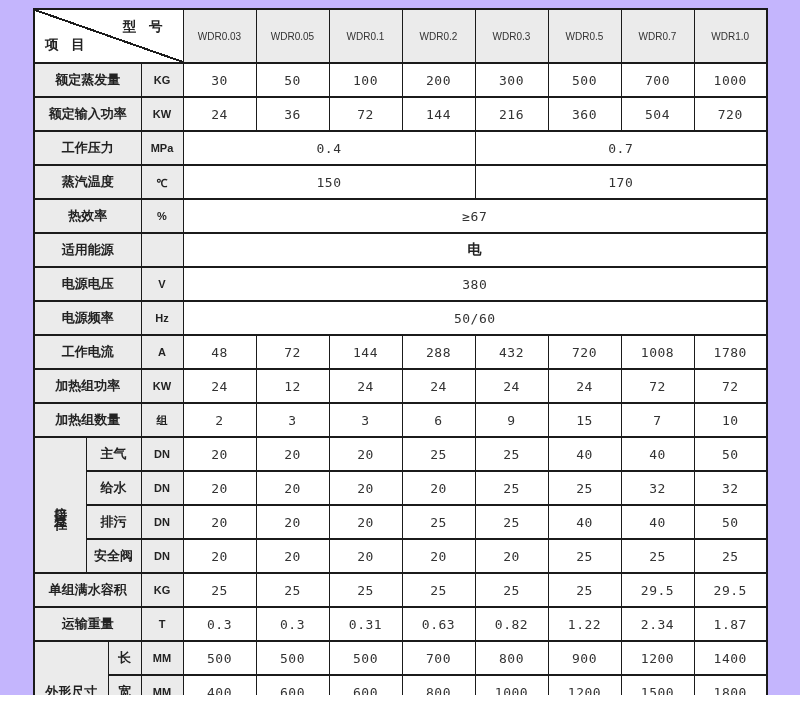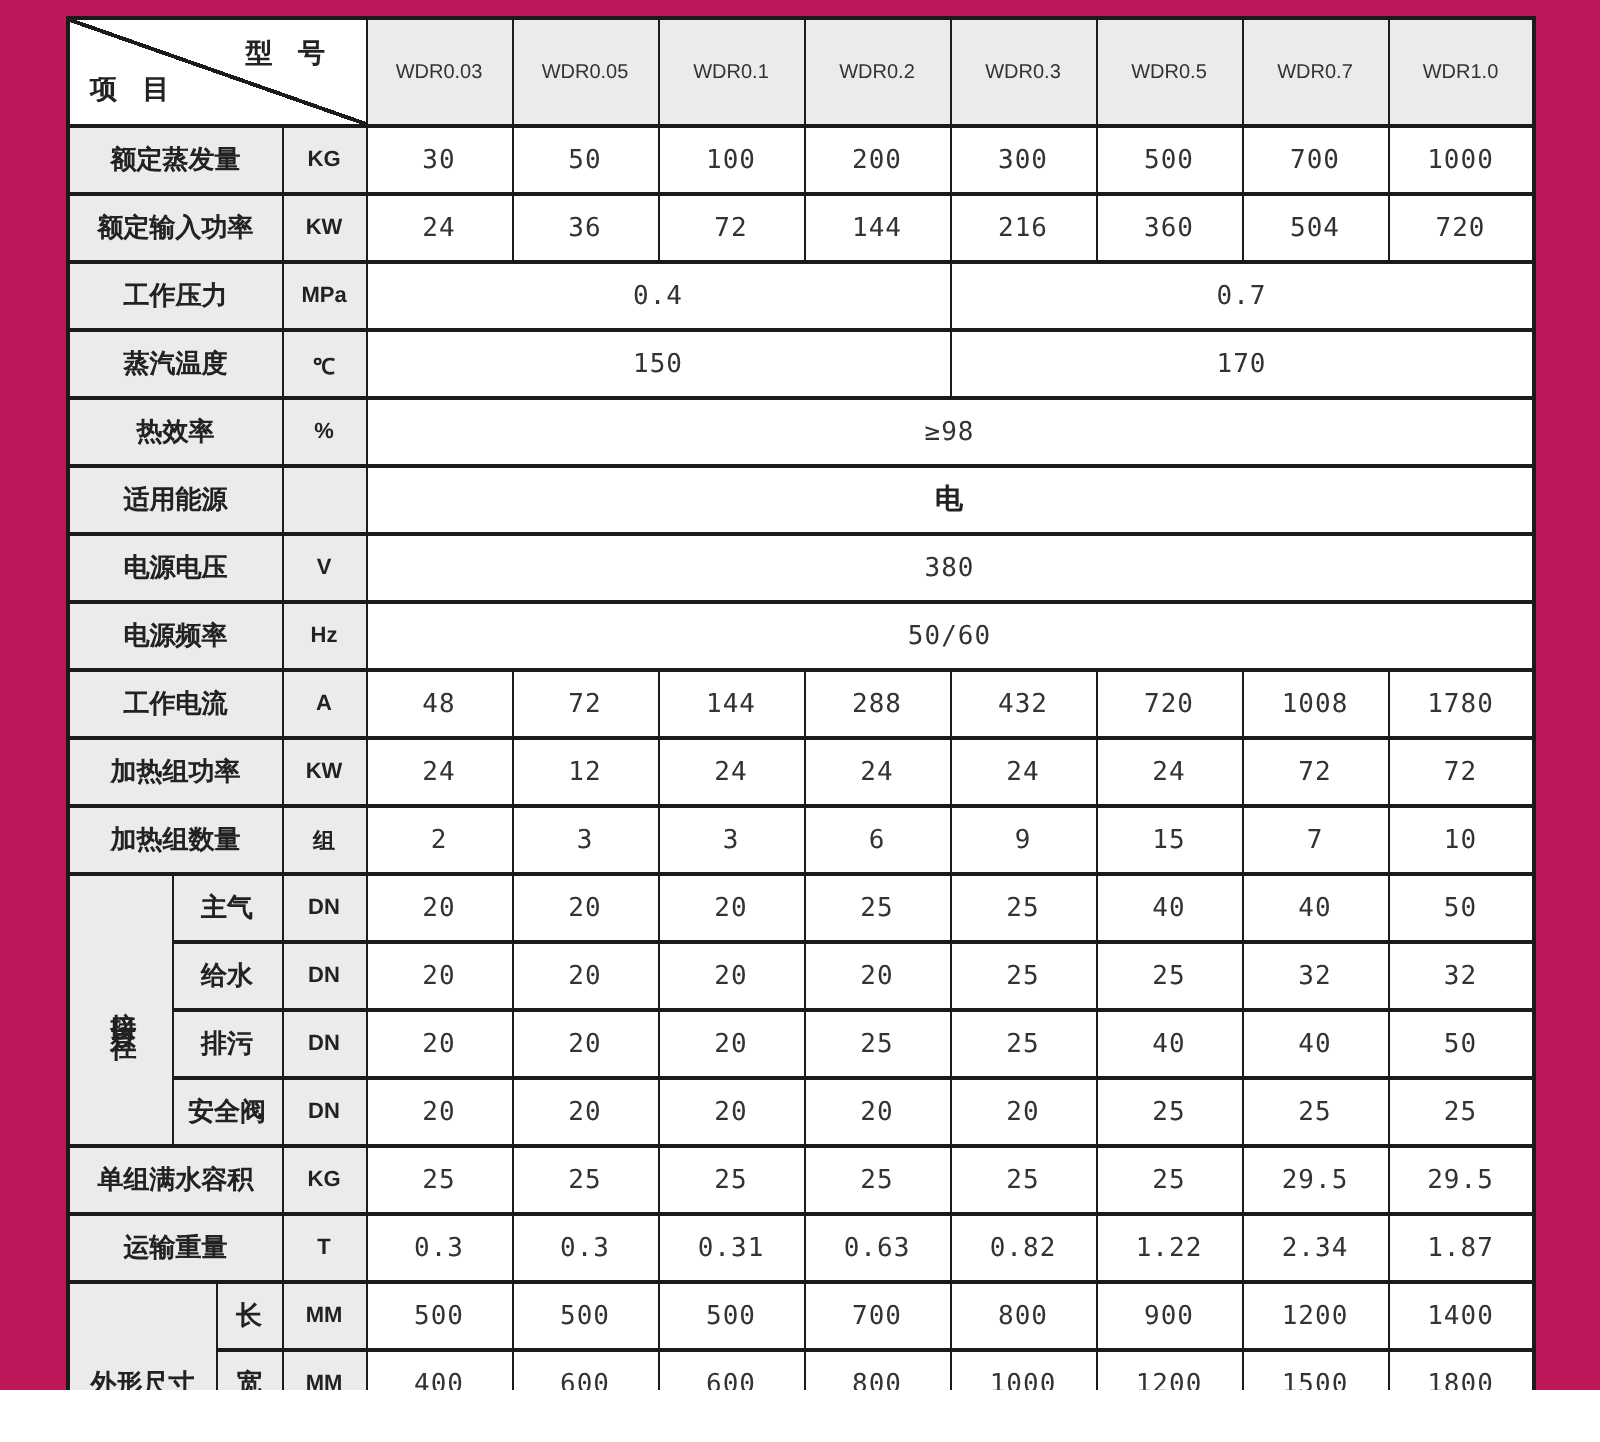--- a/index.html
+++ b/index.html
@@ -3,7 +3,7 @@
 <meta charset="utf-8">
 <style>
   html,body{margin:0;padding:0;background:#ffffff;}
-  .page{position:relative;width:800px;height:695px;background:#be185d;overflow:hidden;
+  .page{position:relative;width:800px;height:695px;background:#c4b5fd;overflow:hidden;
         font-family:"DejaVu Sans",sans-serif;}
   table.grid{position:absolute;left:33px;top:8px;border-collapse:collapse;table-layout:fixed;
              width:733px;border:2px solid #1b1b1b;}

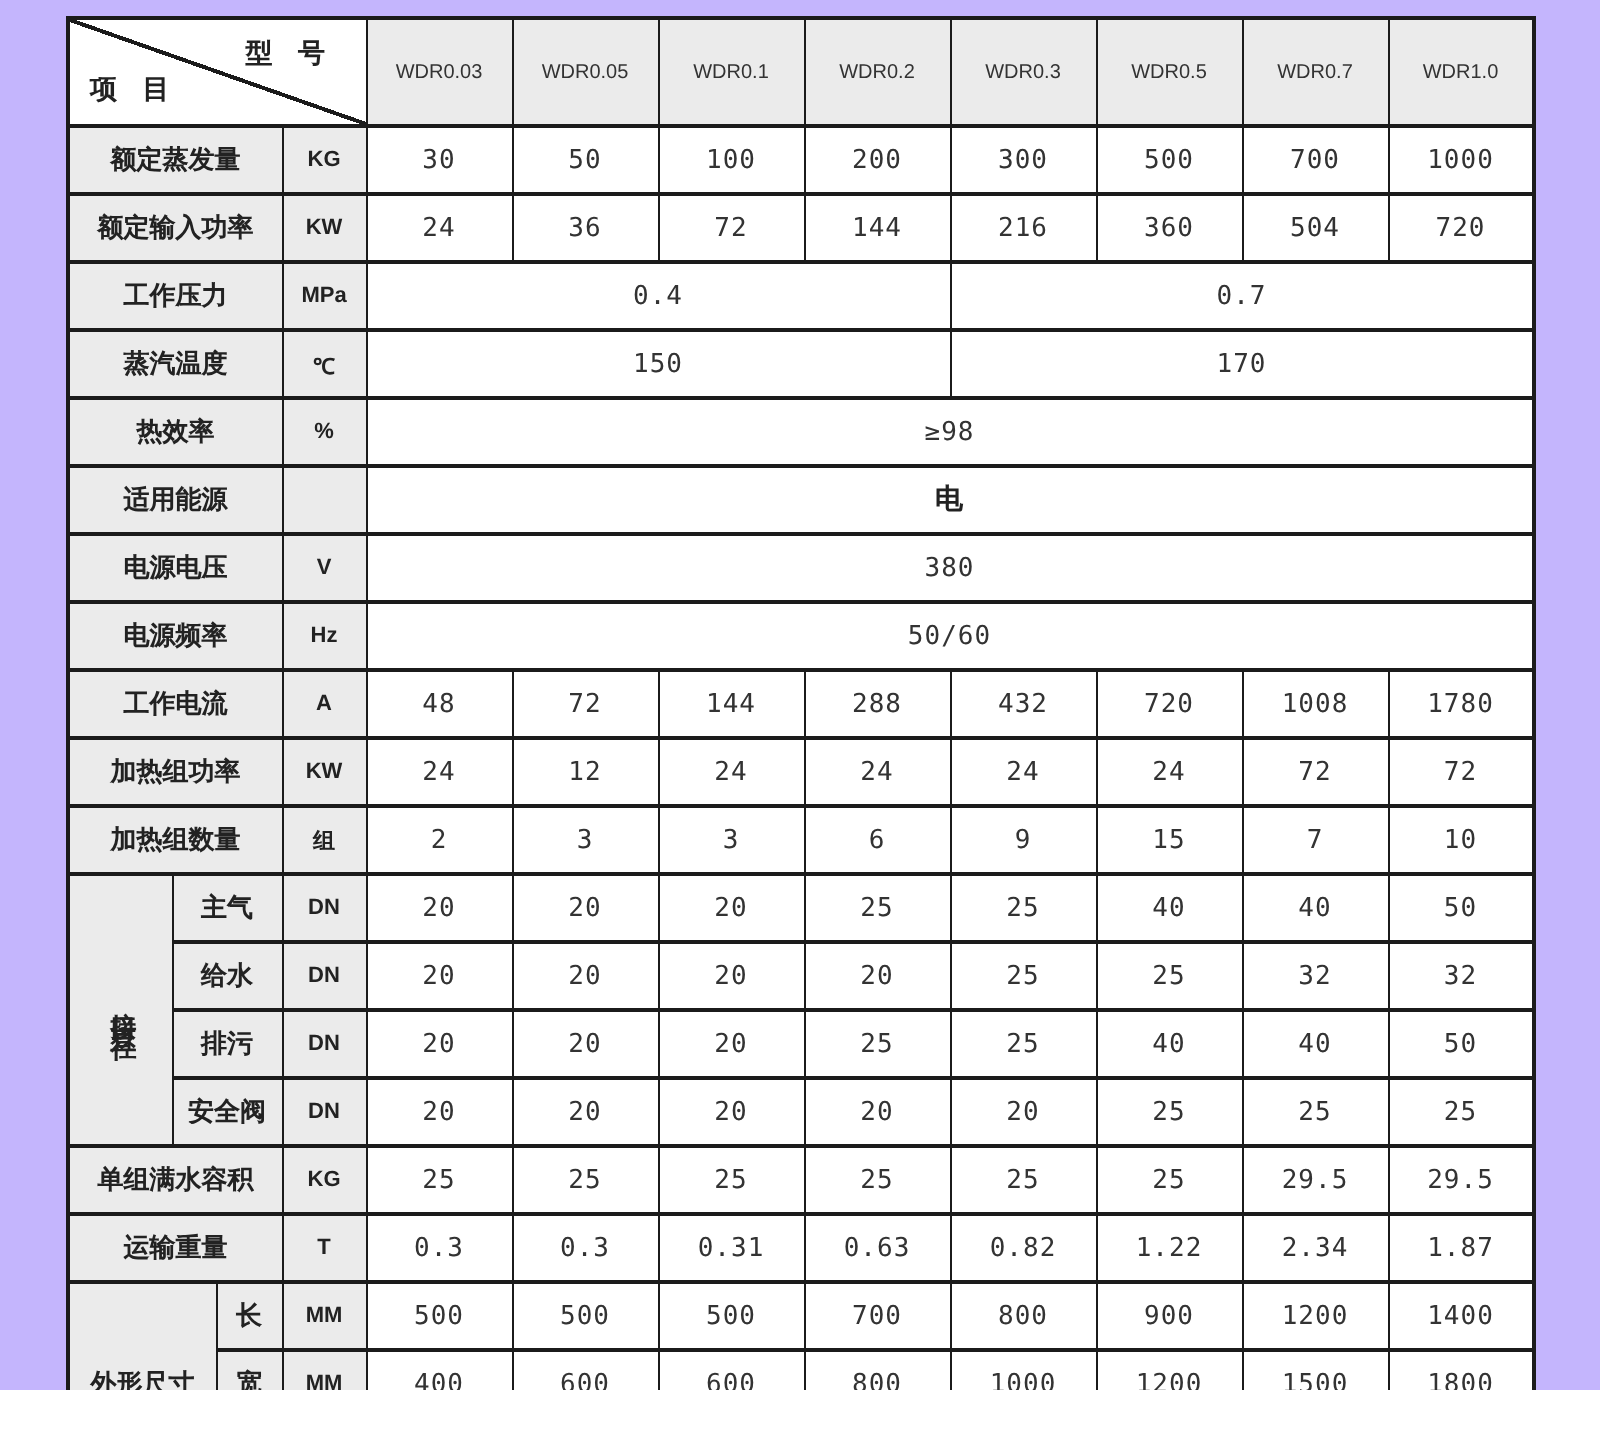--- a/index.html
+++ b/index.html
@@ -113,7 +113,7 @@
       <td class="lbl" colspan="3">热效率</td>
       <td class="unit">%</td>
 
-    <td class="val" colspan="8">≥98</td>
+    <td class="val" colspan="8">≥67</td>
         </tr>
 
     <tr>

